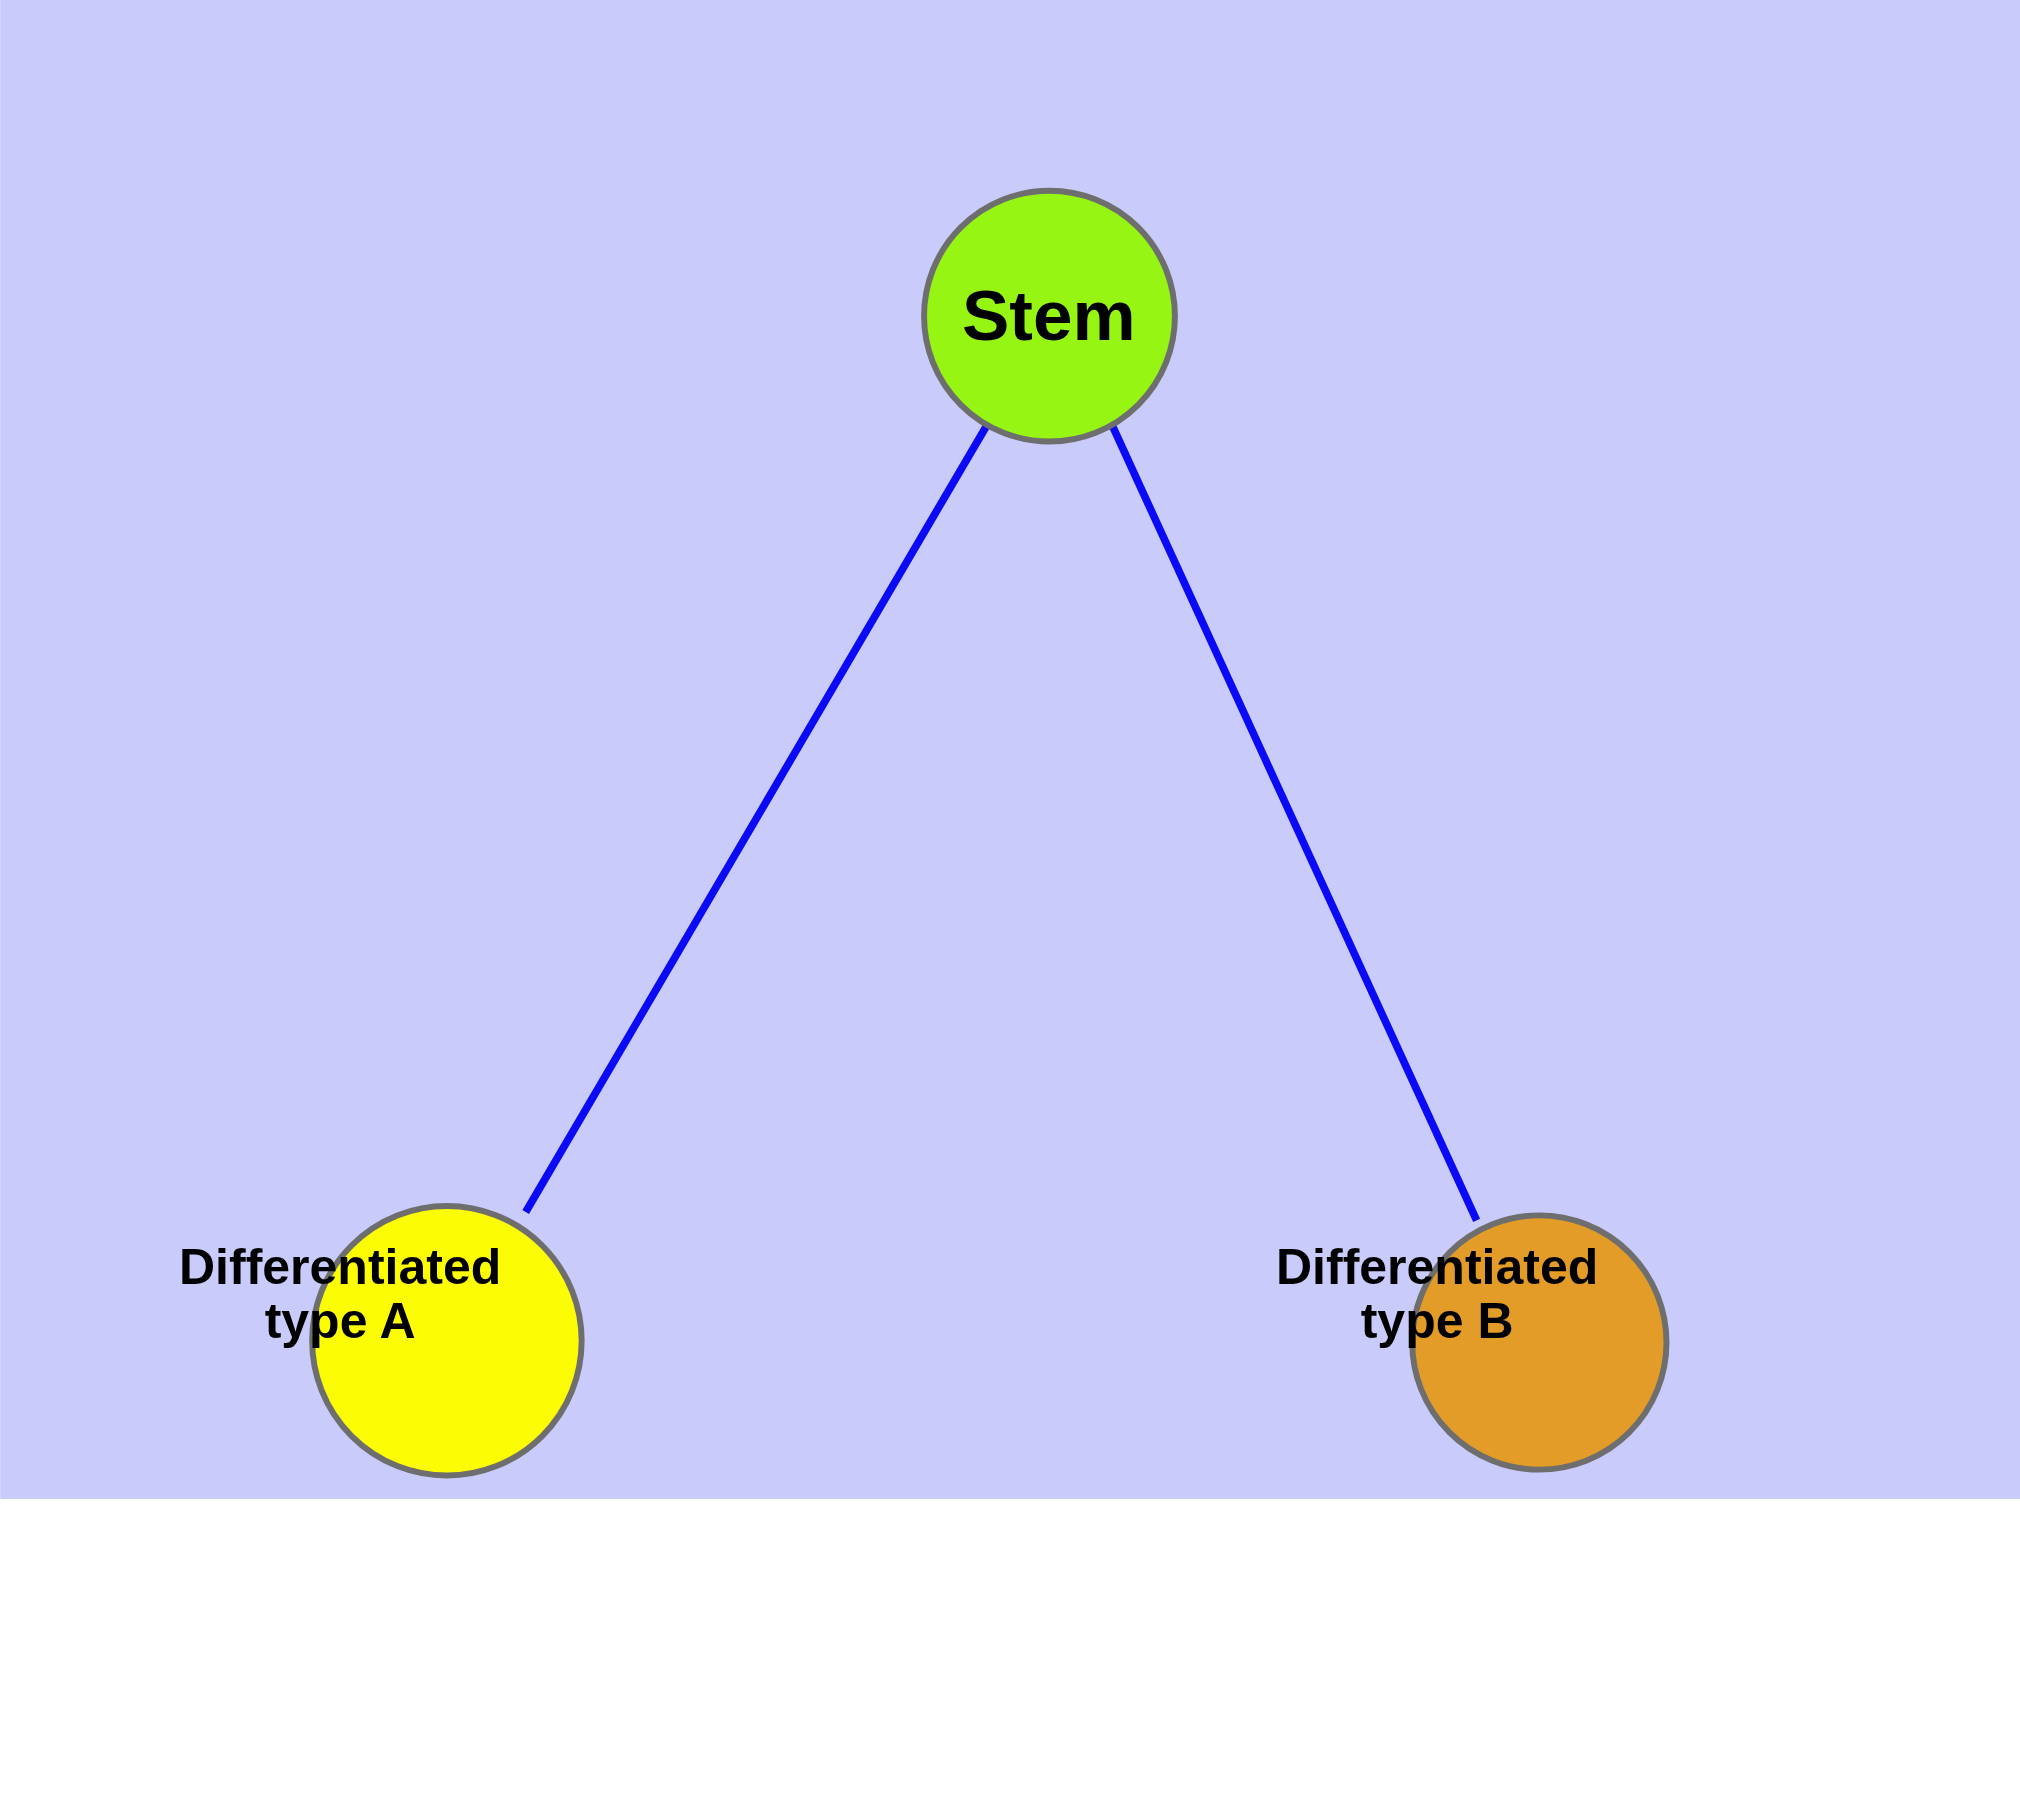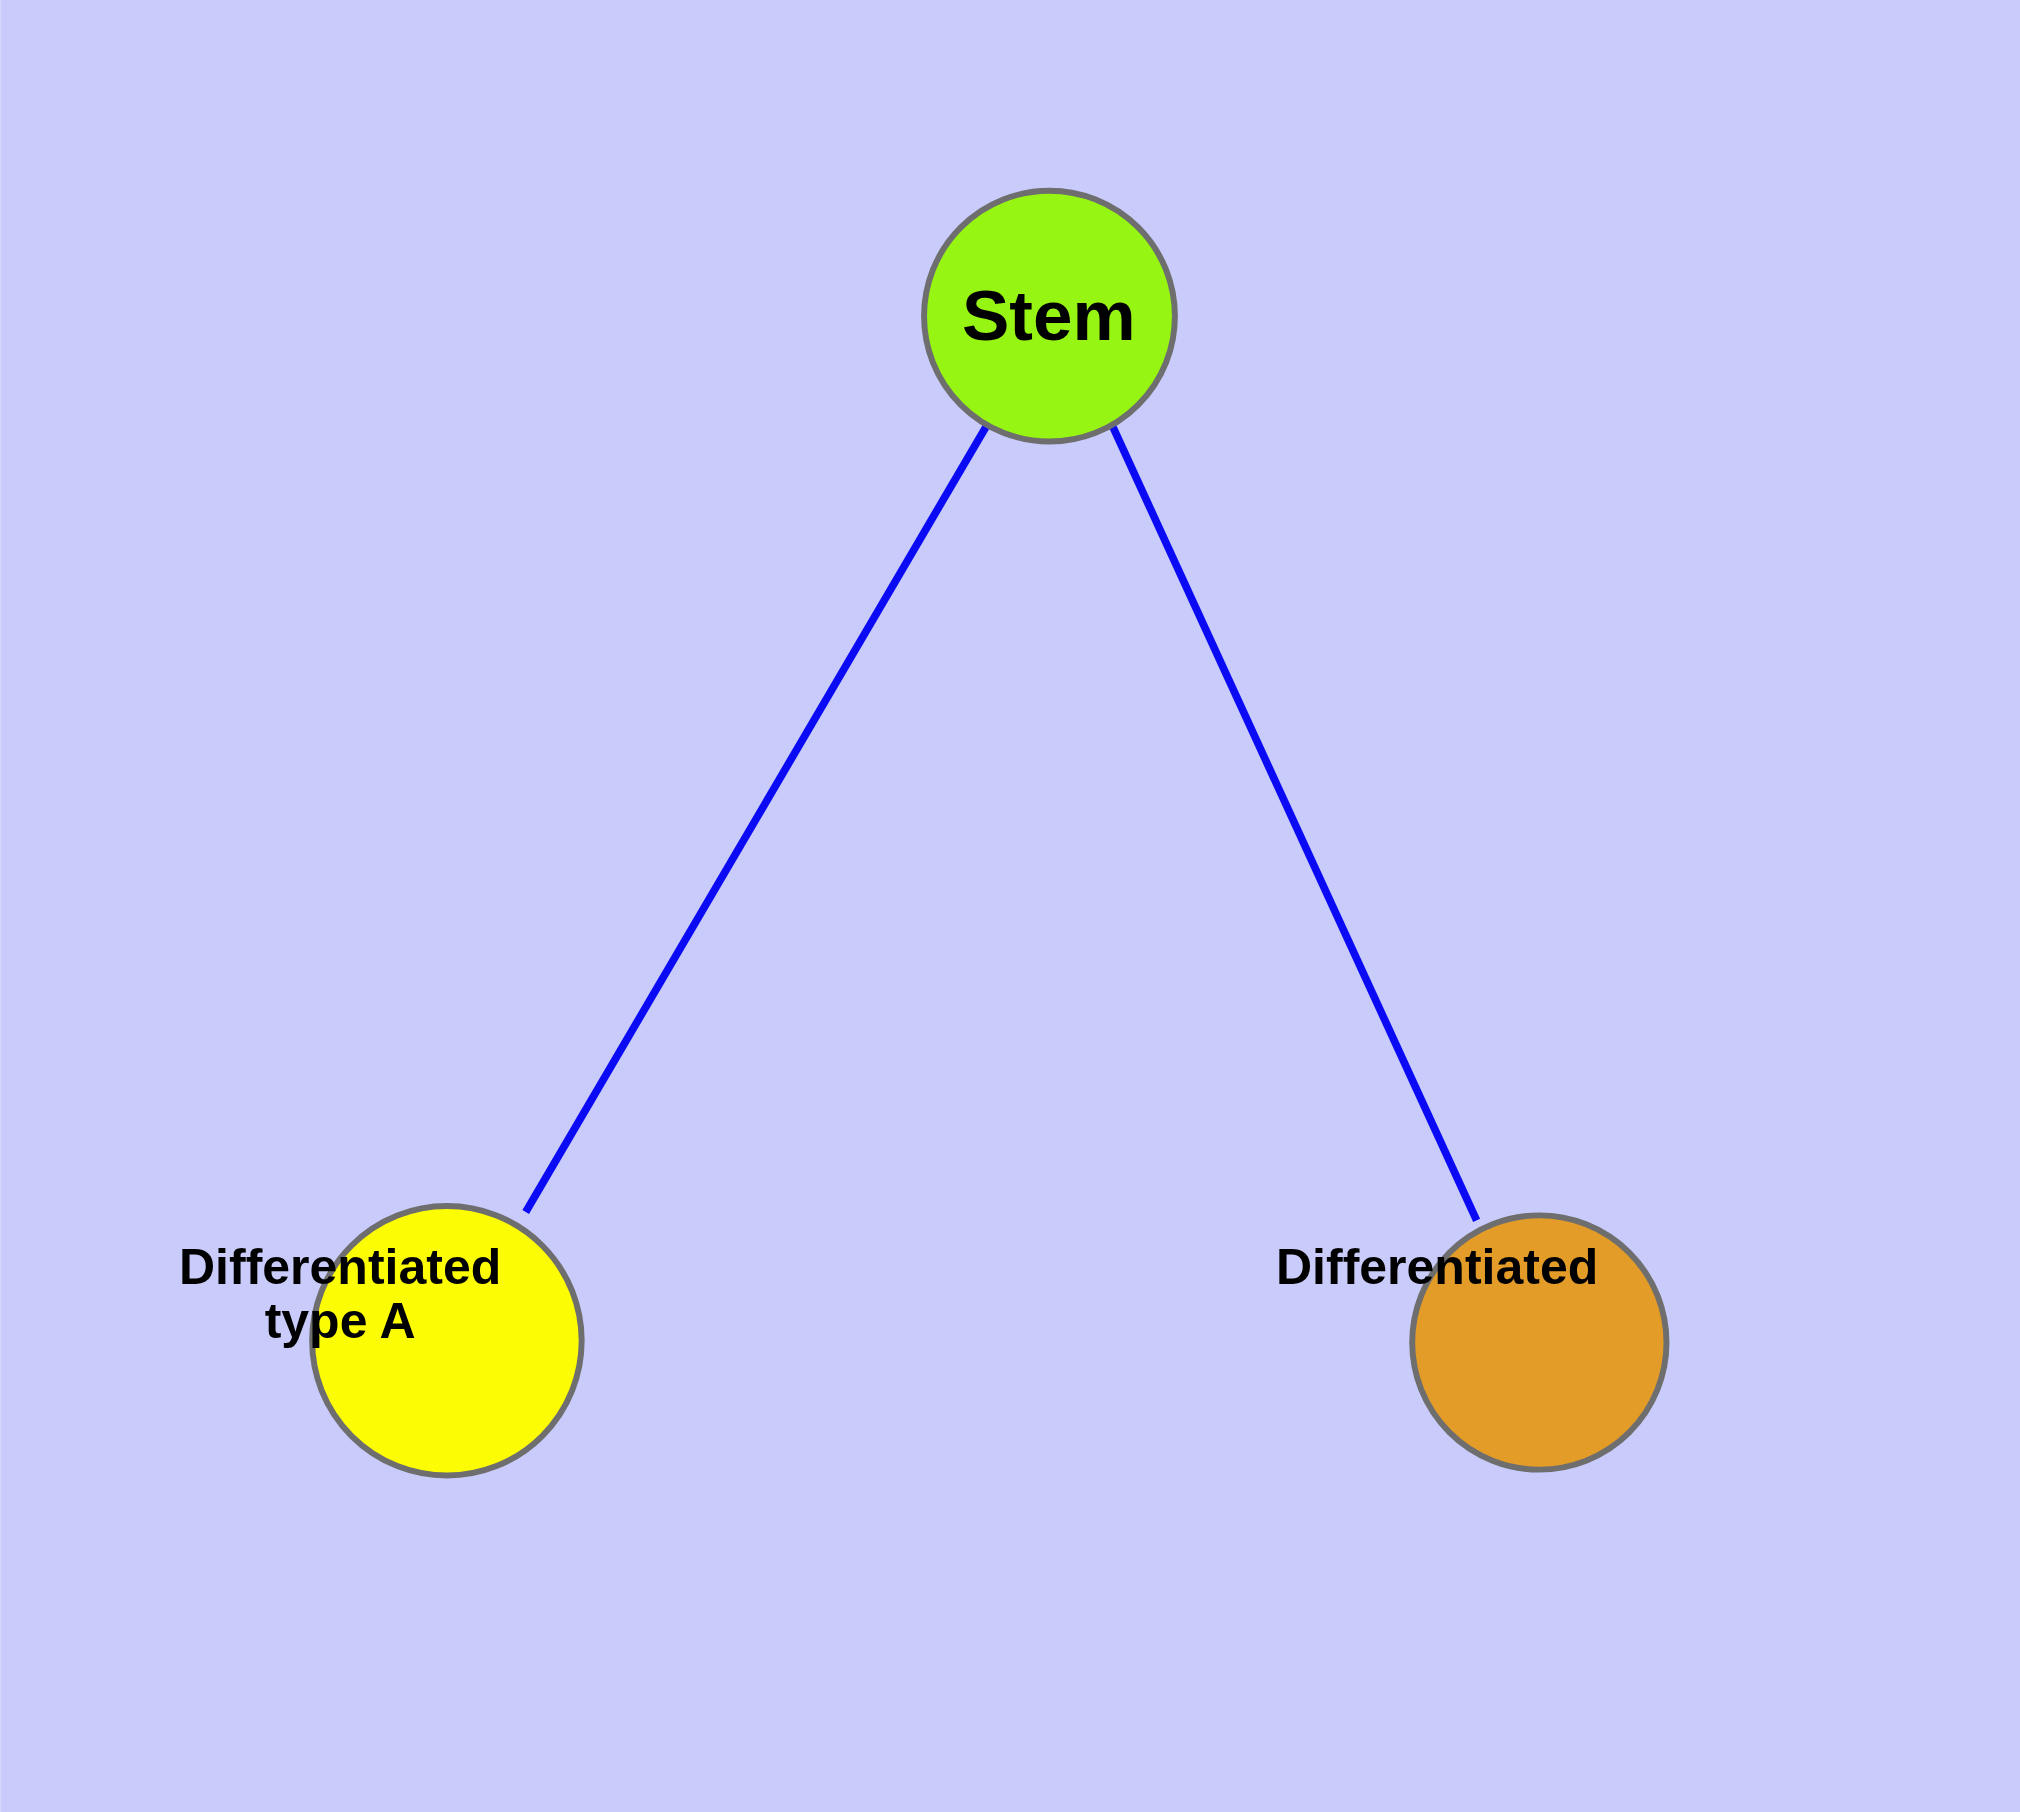--- a/index.html
+++ b/index.html
@@ -54,7 +54,7 @@
 </head>
 <body>
 
-<div id="canvas" style="width: 2021px; height: 1812px;">
+<div id="canvas" style="width: 2021px; height: 1499px;">
   <div id="graph-surface" style="width: 2021px; height: 1812px;">
 
     <svg class="graph-svg" viewBox="0 0 2384 2138" style="width: 2021px; height: 1812px;">

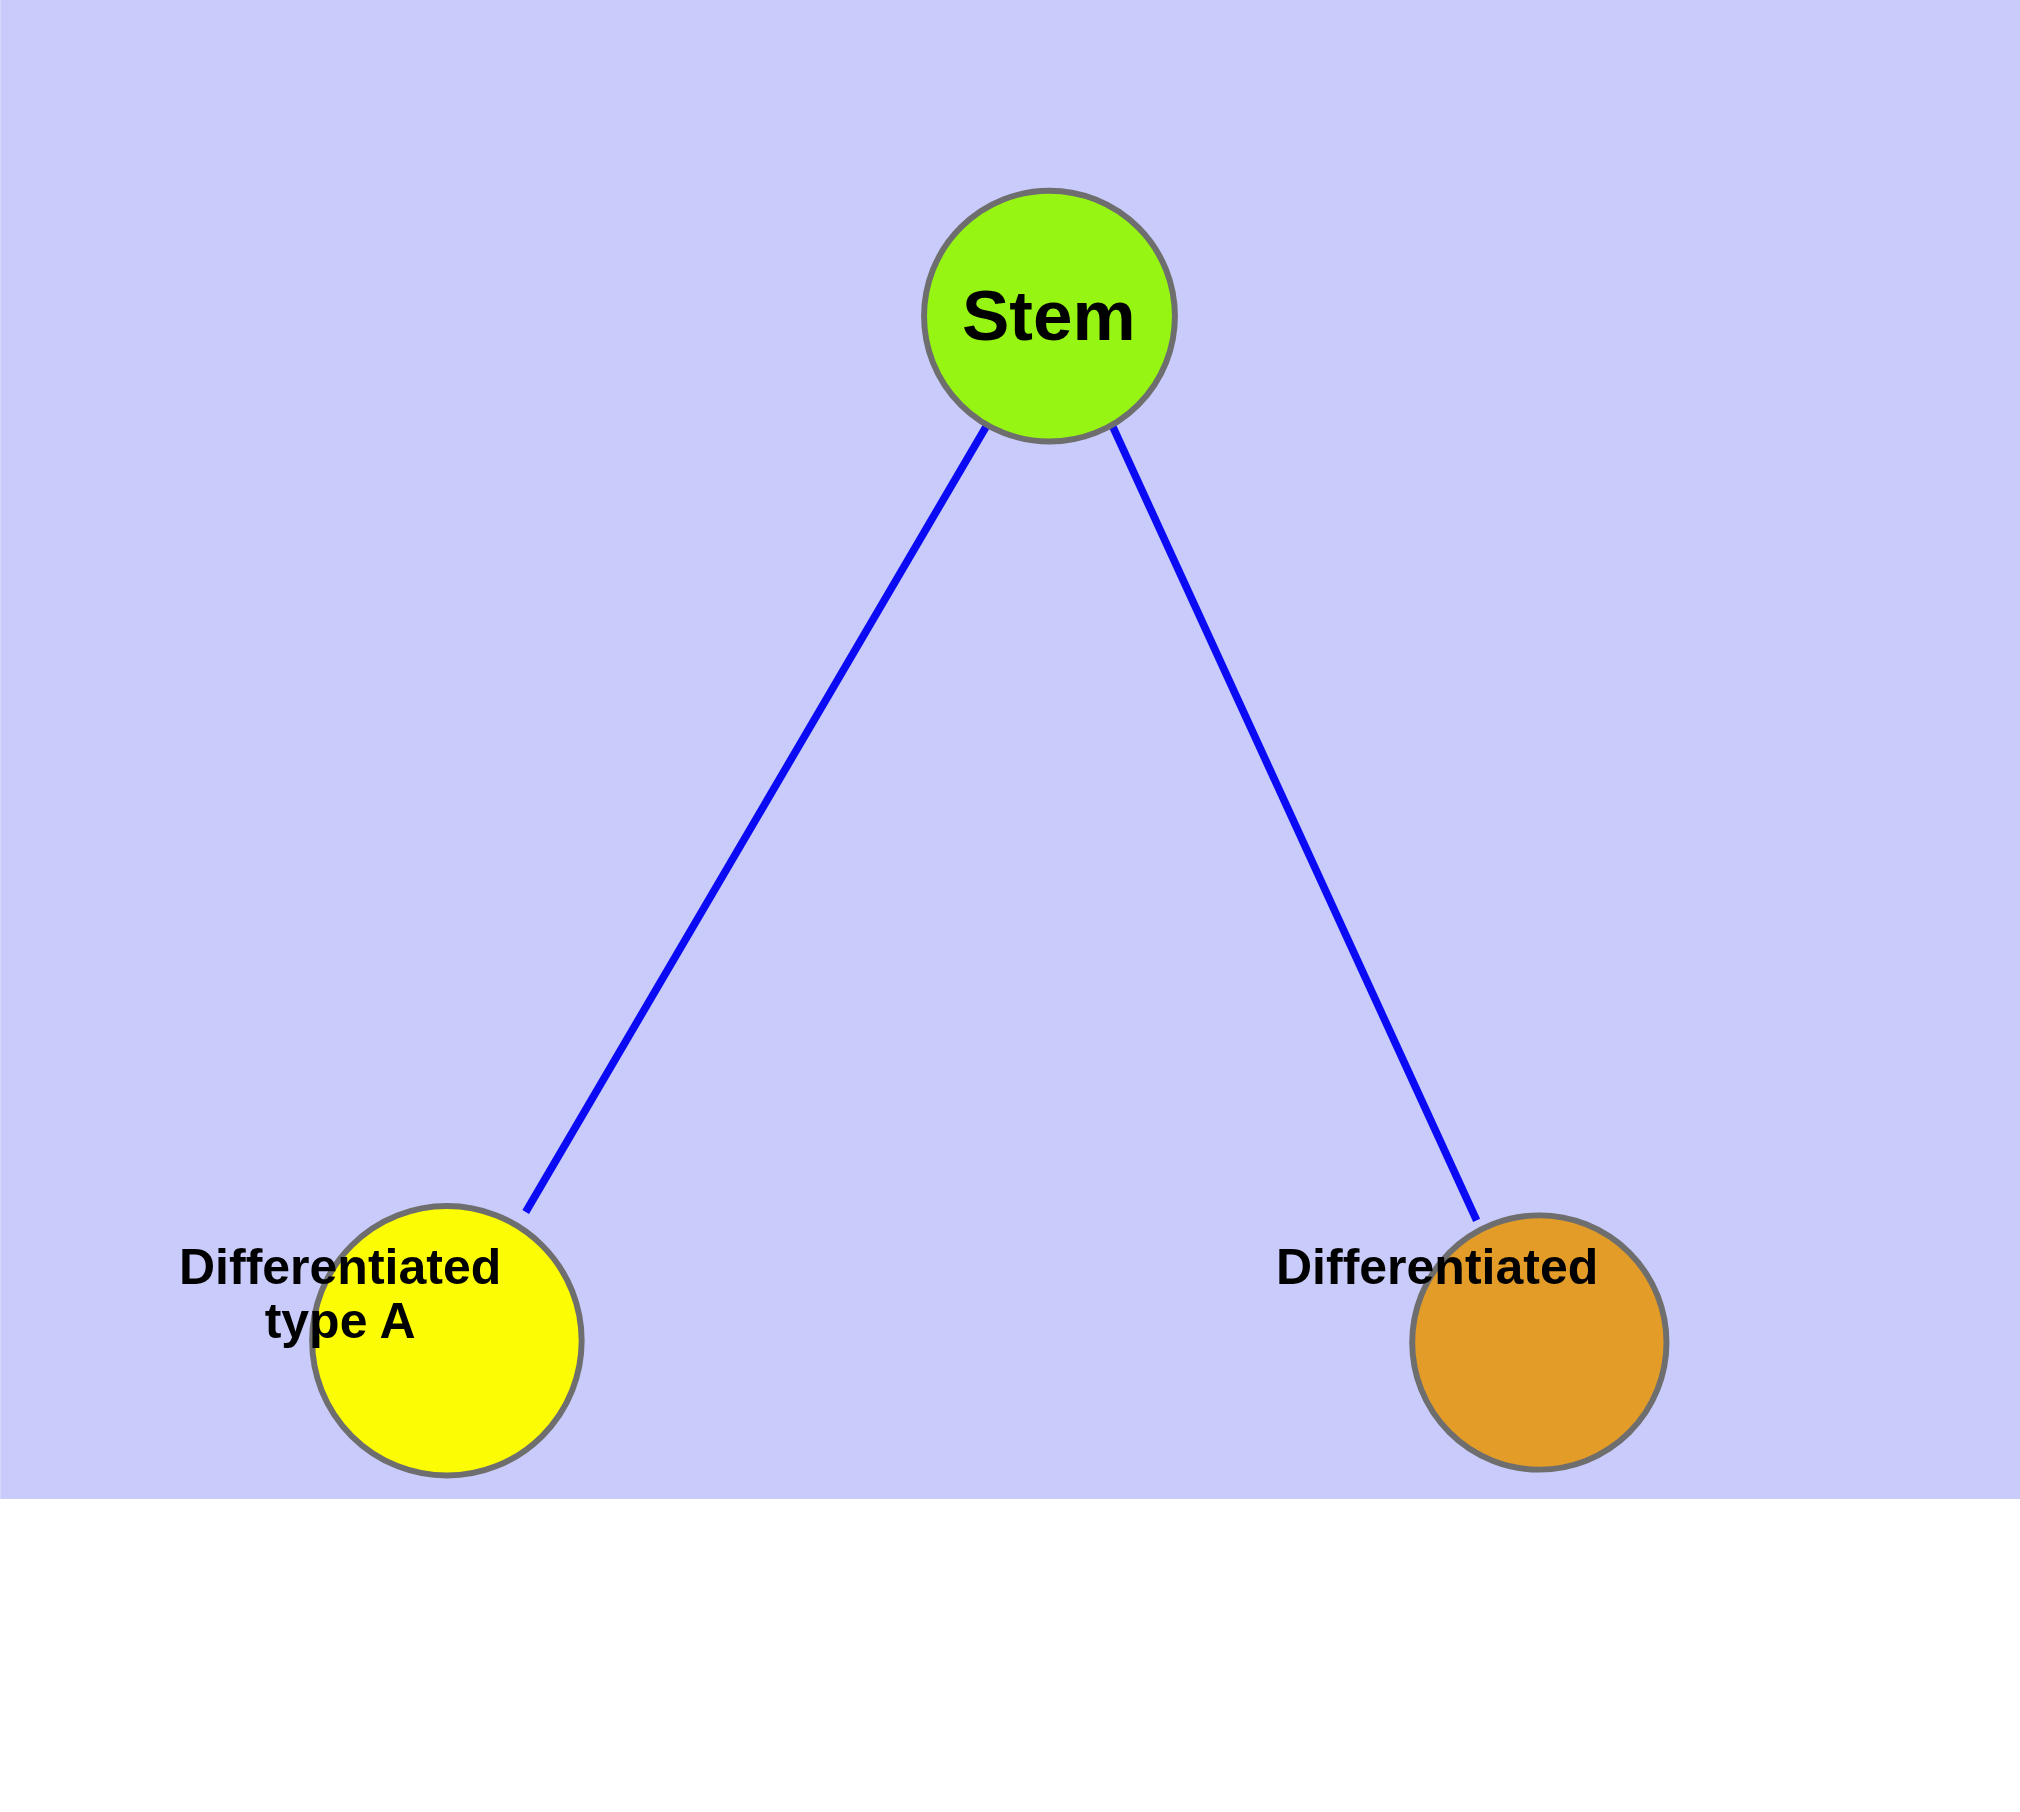--- a/index.html
+++ b/index.html
@@ -74,7 +74,7 @@
     <div id="labels-layer">
         <div class="node-label single" style="left: 962px; top: 278px;"><span class="label-line">Stem</span></div>
         <div class="node-label multi" style="left: 179px; top: 1240px;"><span class="label-line">Differentiated</span><span class="label-line">type A</span></div>
-        <div class="node-label multi" style="left: 1276px; top: 1240px;"><span class="label-line">Differentiated</span></div>
+        <div class="node-label multi" style="left: 1276px; top: 1240px;"><span class="label-line">Differentiated</span><span class="label-line">type B</span></div>
       </div>
 
   </div>

